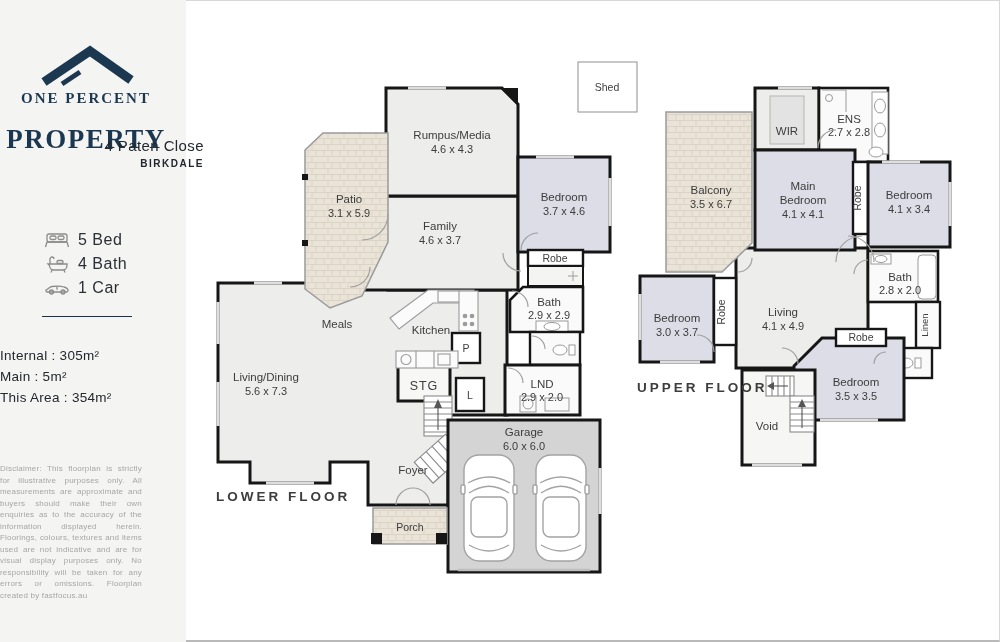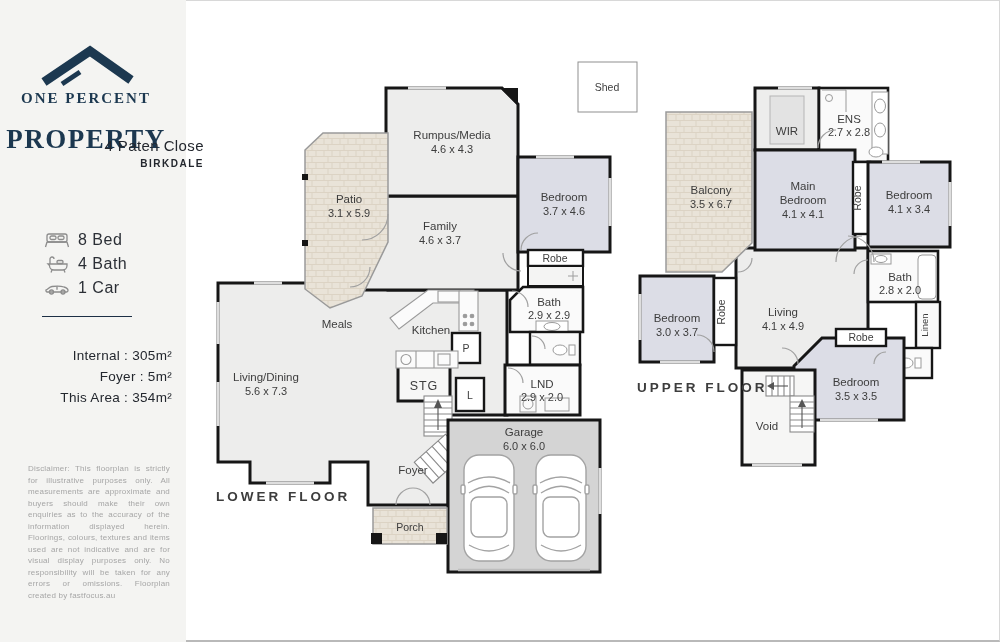--- a/index.html
+++ b/index.html
@@ -59,7 +59,7 @@
         <rect x="6" y="5" width="6" height="3.5" rx="1.5"></rect>
           <rect x="14" y="5" width="6" height="3.5" rx="1.5"></rect>
       </svg>
-      <span class="feat-label">8 Bed</span>
+      <span class="feat-label">5 Bed</span>
     </div>
     <div class="feat-row">
       <svg viewBox="0 0 26 18" fill="none" stroke="#8c8c8c" stroke-width="1.3">

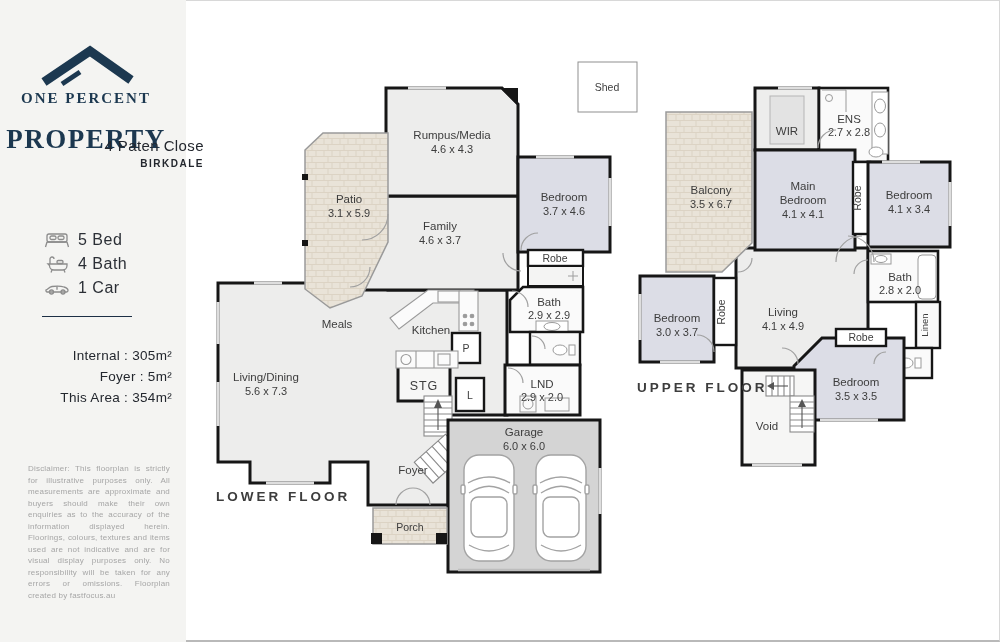--- a/index.html
+++ b/index.html
@@ -20,7 +20,7 @@
   .feat-row svg{width:26px;height:18px;margin-right:8px;}
   .feat-label{font-size:16px;letter-spacing:.5px;}
   .divider{position:absolute;left:42px;top:316px;width:90px;border-top:1.5px solid #1c2f45;}
-  .areas{position:absolute;left:0;top:345px;width:172px;text-align:right;color:#23272e;font-size:13.5px;line-height:21px;letter-spacing:.3px;}
+  .areas{position:absolute;left:0;top:345px;width:172px;text-align:left;color:#23272e;font-size:13.5px;line-height:21px;letter-spacing:.3px;}
   .disclaimer{position:absolute;left:28px;top:463px;width:142px;font-size:8px;line-height:11.5px;
               color:#a6a6a6;text-align:justify;letter-spacing:.2px;}
   

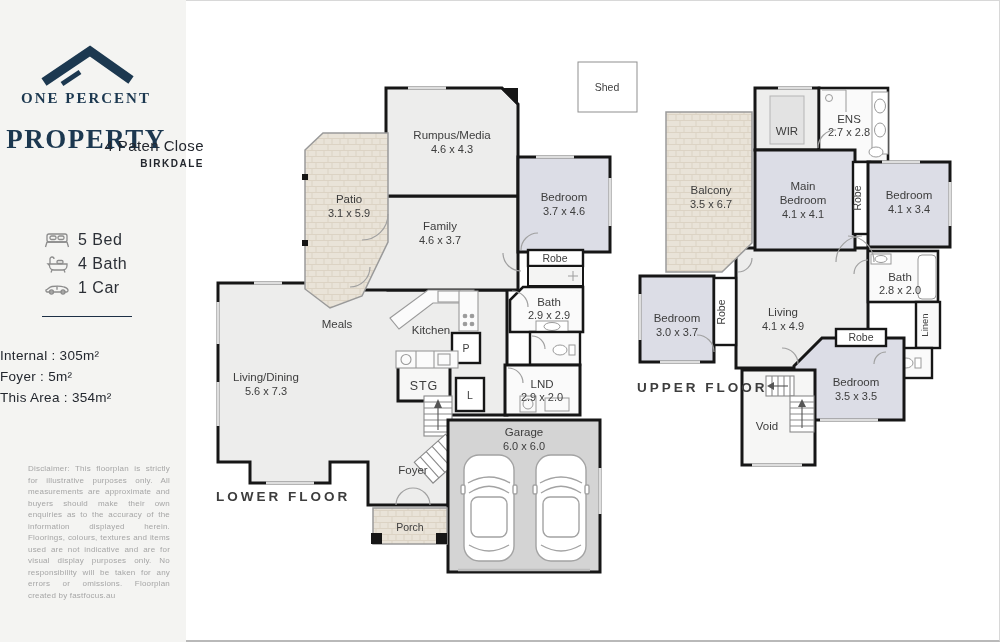--- a/index.html
+++ b/index.html
@@ -84,7 +84,7 @@
 
   <div class="areas">
     <div>Internal : 305m²</div>
-    <div>Foyer : 5m²</div>
+    <div>Main : 5m²</div>
     <div>This Area : 354m²</div>
   </div>
 

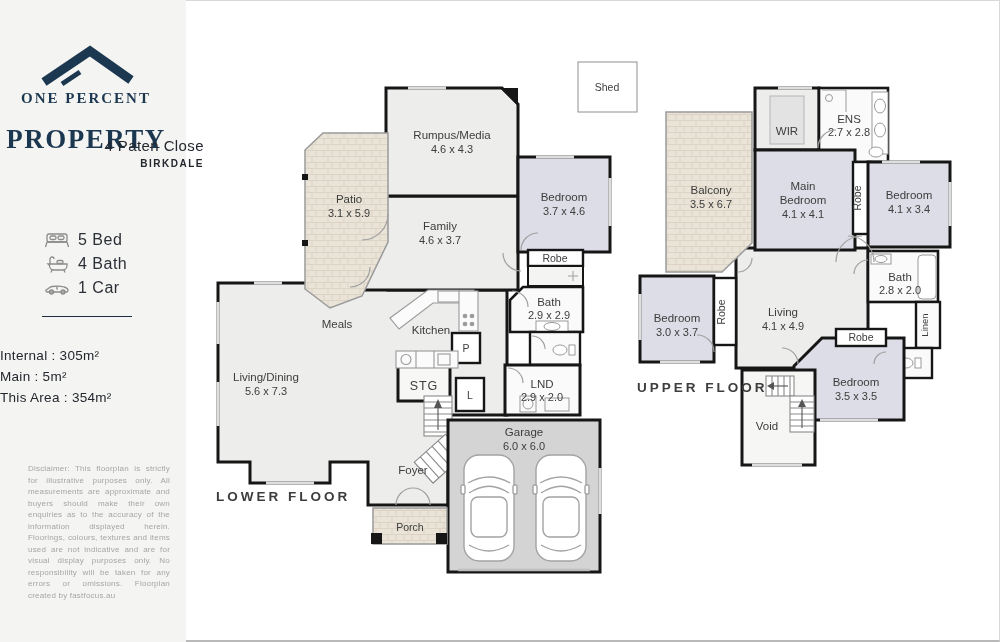--- a/index.html
+++ b/index.html
@@ -21,7 +21,7 @@
   .feat-label{font-size:16px;letter-spacing:.5px;}
   .divider{position:absolute;left:42px;top:316px;width:90px;border-top:1.5px solid #1c2f45;}
   .areas{position:absolute;left:0;top:345px;width:172px;text-align:left;color:#23272e;font-size:13.5px;line-height:21px;letter-spacing:.3px;}
-  .disclaimer{position:absolute;left:28px;top:463px;width:142px;font-size:8px;line-height:11.5px;
+  .disclaimer{position:absolute;left:0;top:463px;width:142px;font-size:8px;line-height:11.5px;
               color:#a6a6a6;text-align:justify;letter-spacing:.2px;}
   
   .plan{position:absolute;left:0;top:0;}

